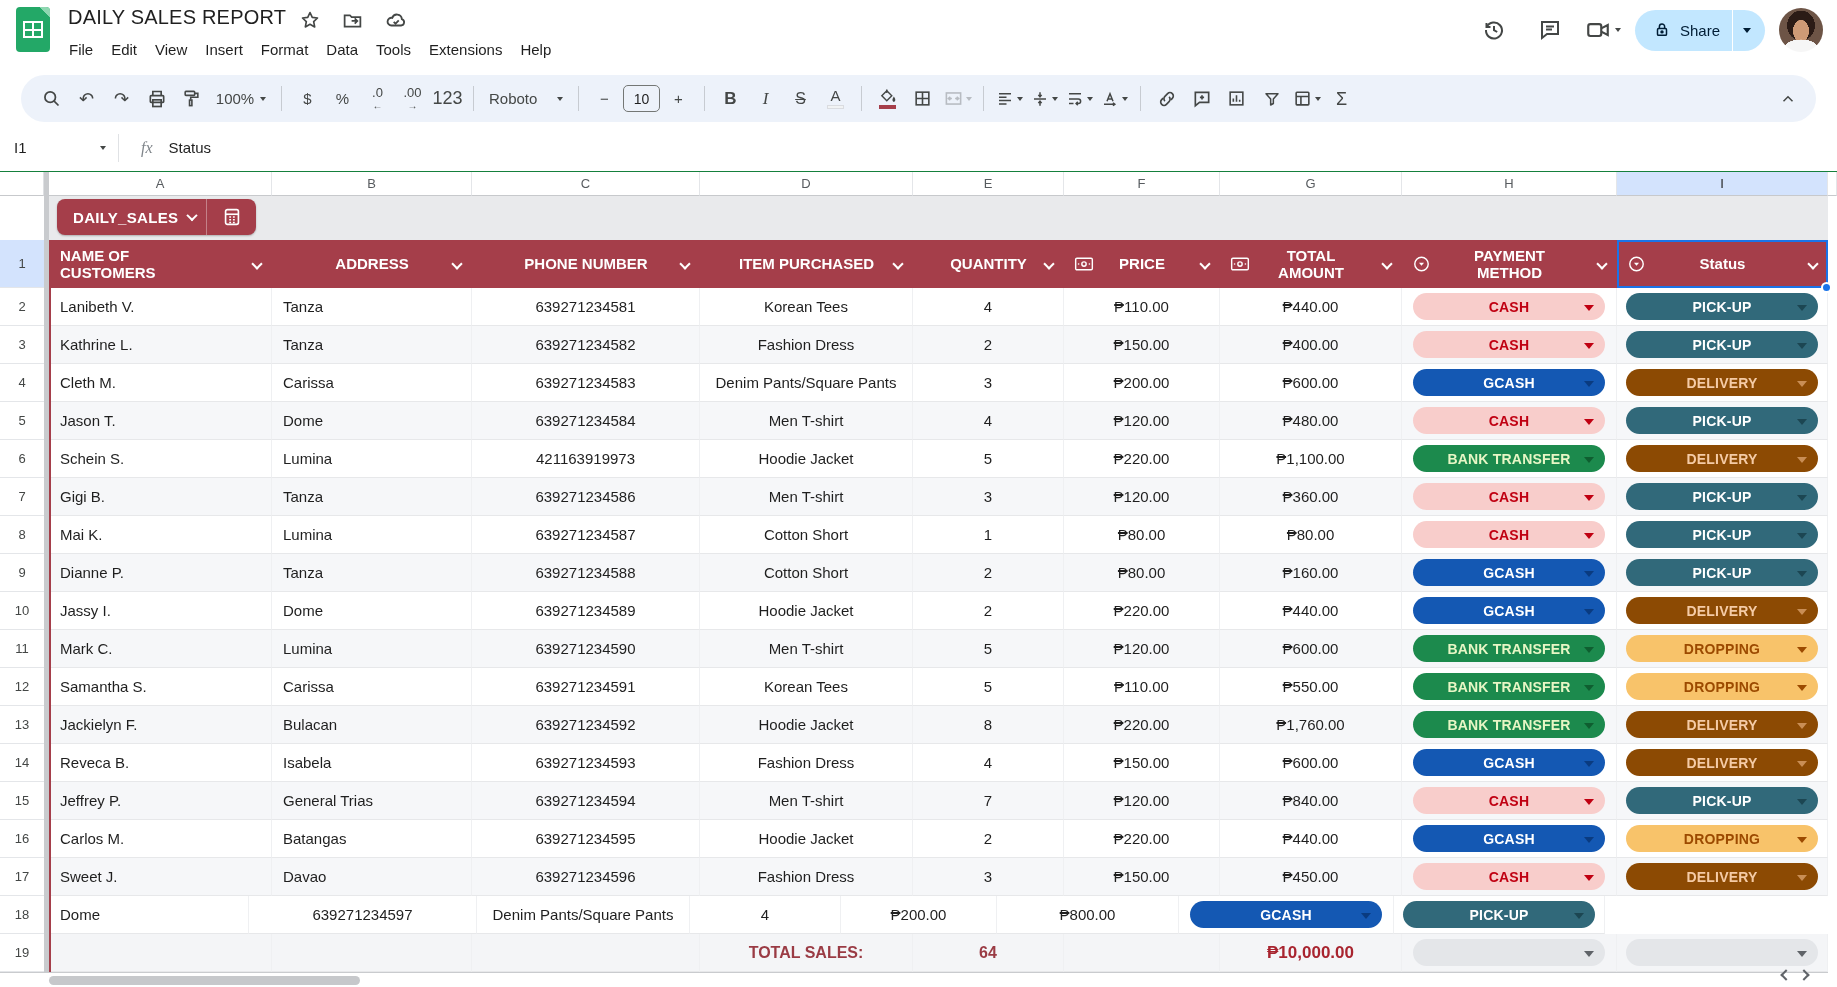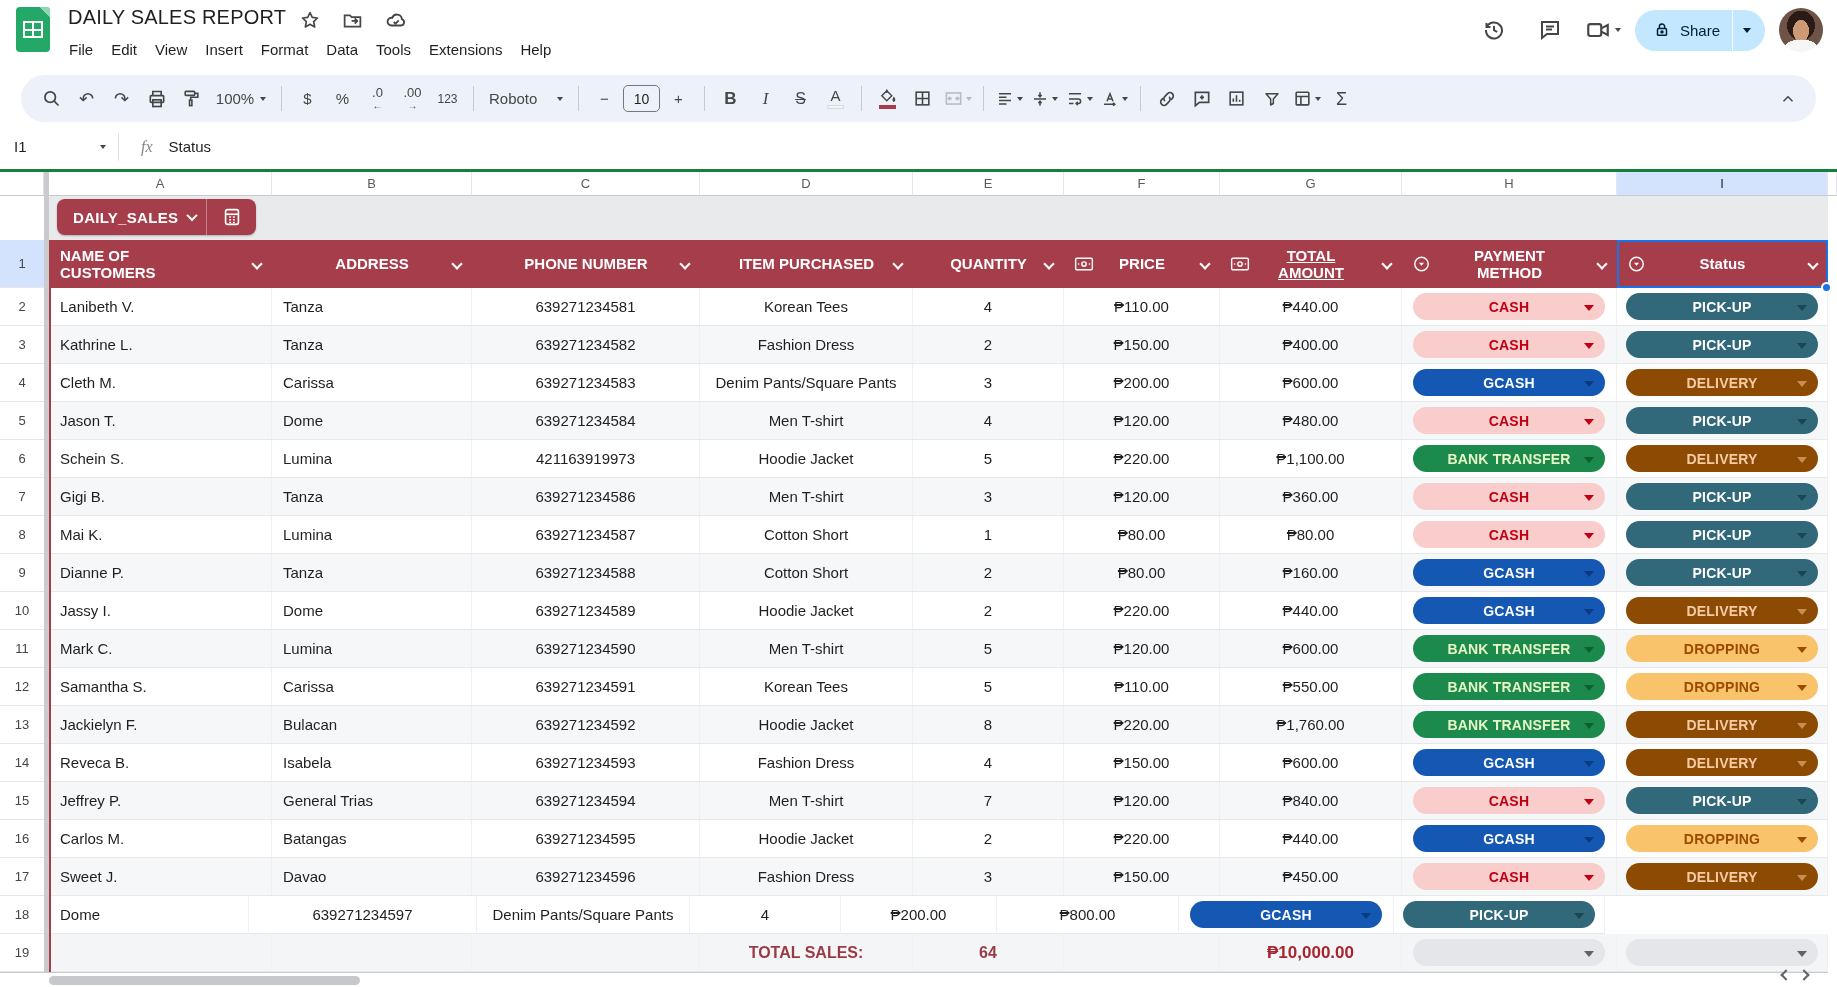--- a/index.html
+++ b/index.html
@@ -258,7 +258,7 @@
       <span class="decnum">.00</span>
       <span class="decarr">→</span>
     </div>
-    <div class="tbtn" style="font-size:12px">123</div>
+    <div class="tbtn" style="font-size:18px">123</div>
     <div class="tsep"></div>
     <div class="tbtn tb-font">
       <span>Roboto</span>

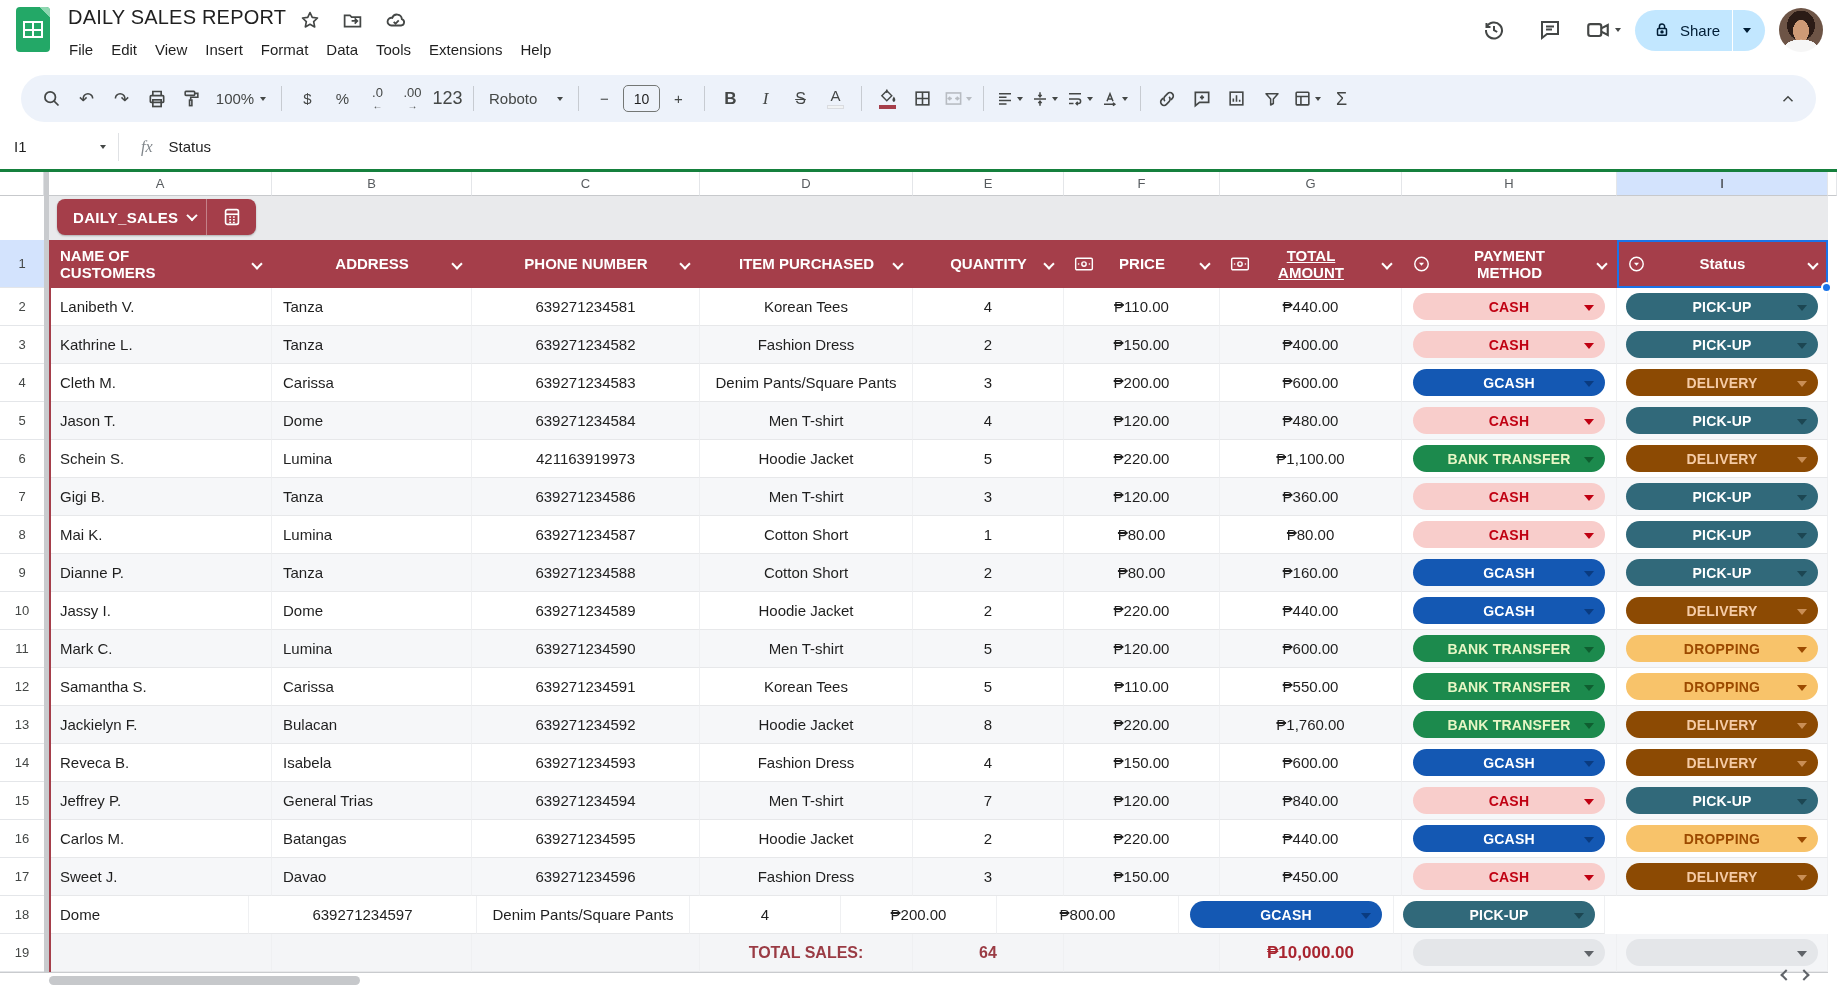--- a/index.html
+++ b/index.html
@@ -63,7 +63,7 @@
 
   
   .fbar { position:absolute; top:124px; left:0; width:100%; height:48px; display:flex; align-items:center;
-          border-bottom:3px solid #15803d; background:#fff; }
+          border-bottom:1px solid #15803d; background:#fff; }
   .namebox { width:118px; display:flex; align-items:center; justify-content:space-between; padding:0 12px 0 14px; }
   .namebox .ref { font-size:15px; color:#1F1F1F; }
   .fbar-sep { width:1px; height:28px; background:#E0E2E5; }

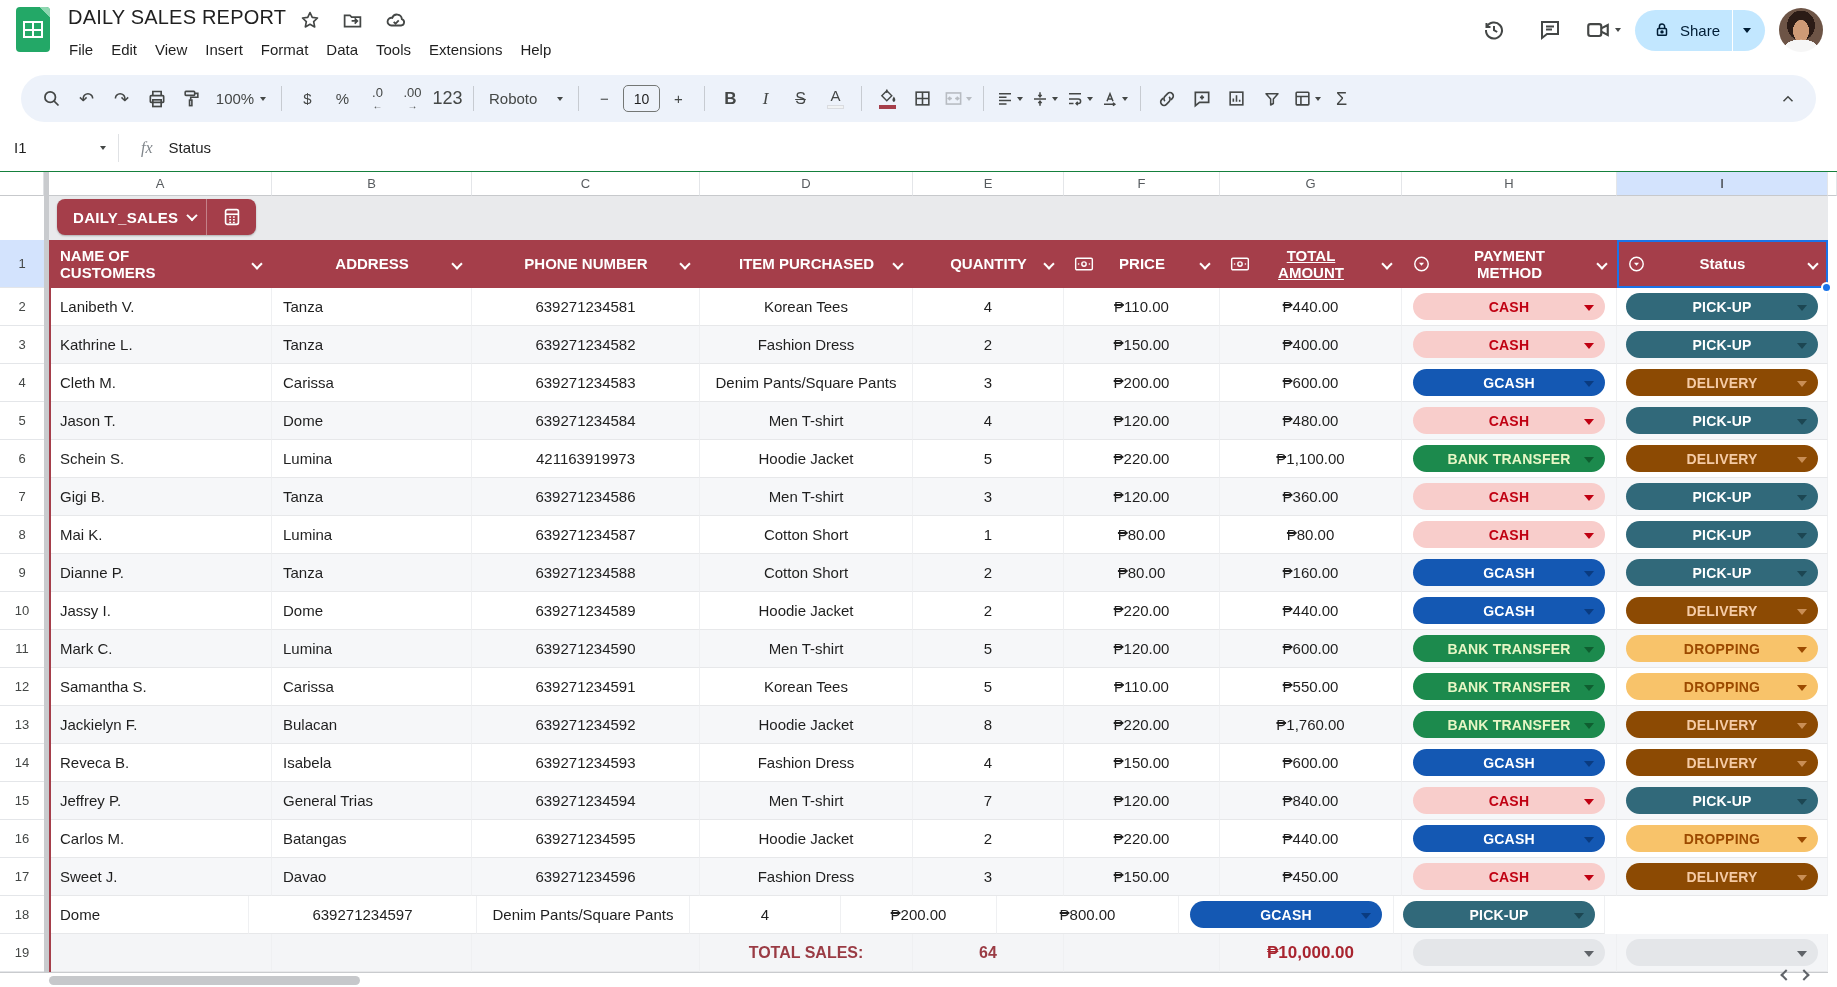--- a/index.html
+++ b/index.html
@@ -450,7 +450,7 @@
           <span class="hlabel">PRICE</span>
           <span class="filterchev"></span>
         </div>
-        <div class="hcell h-g" style="width: 182px; text-decoration: underline;">
+        <div class="hcell h-g" style="width: 182px;">
           <span class="lefticon">
   <svg width="20" height="16" viewBox="0 0 24 18" fill="none" stroke="#fff" stroke-width="1.7">
               <rect x="2" y="2" width="20" height="14" rx="1.5"></rect>

